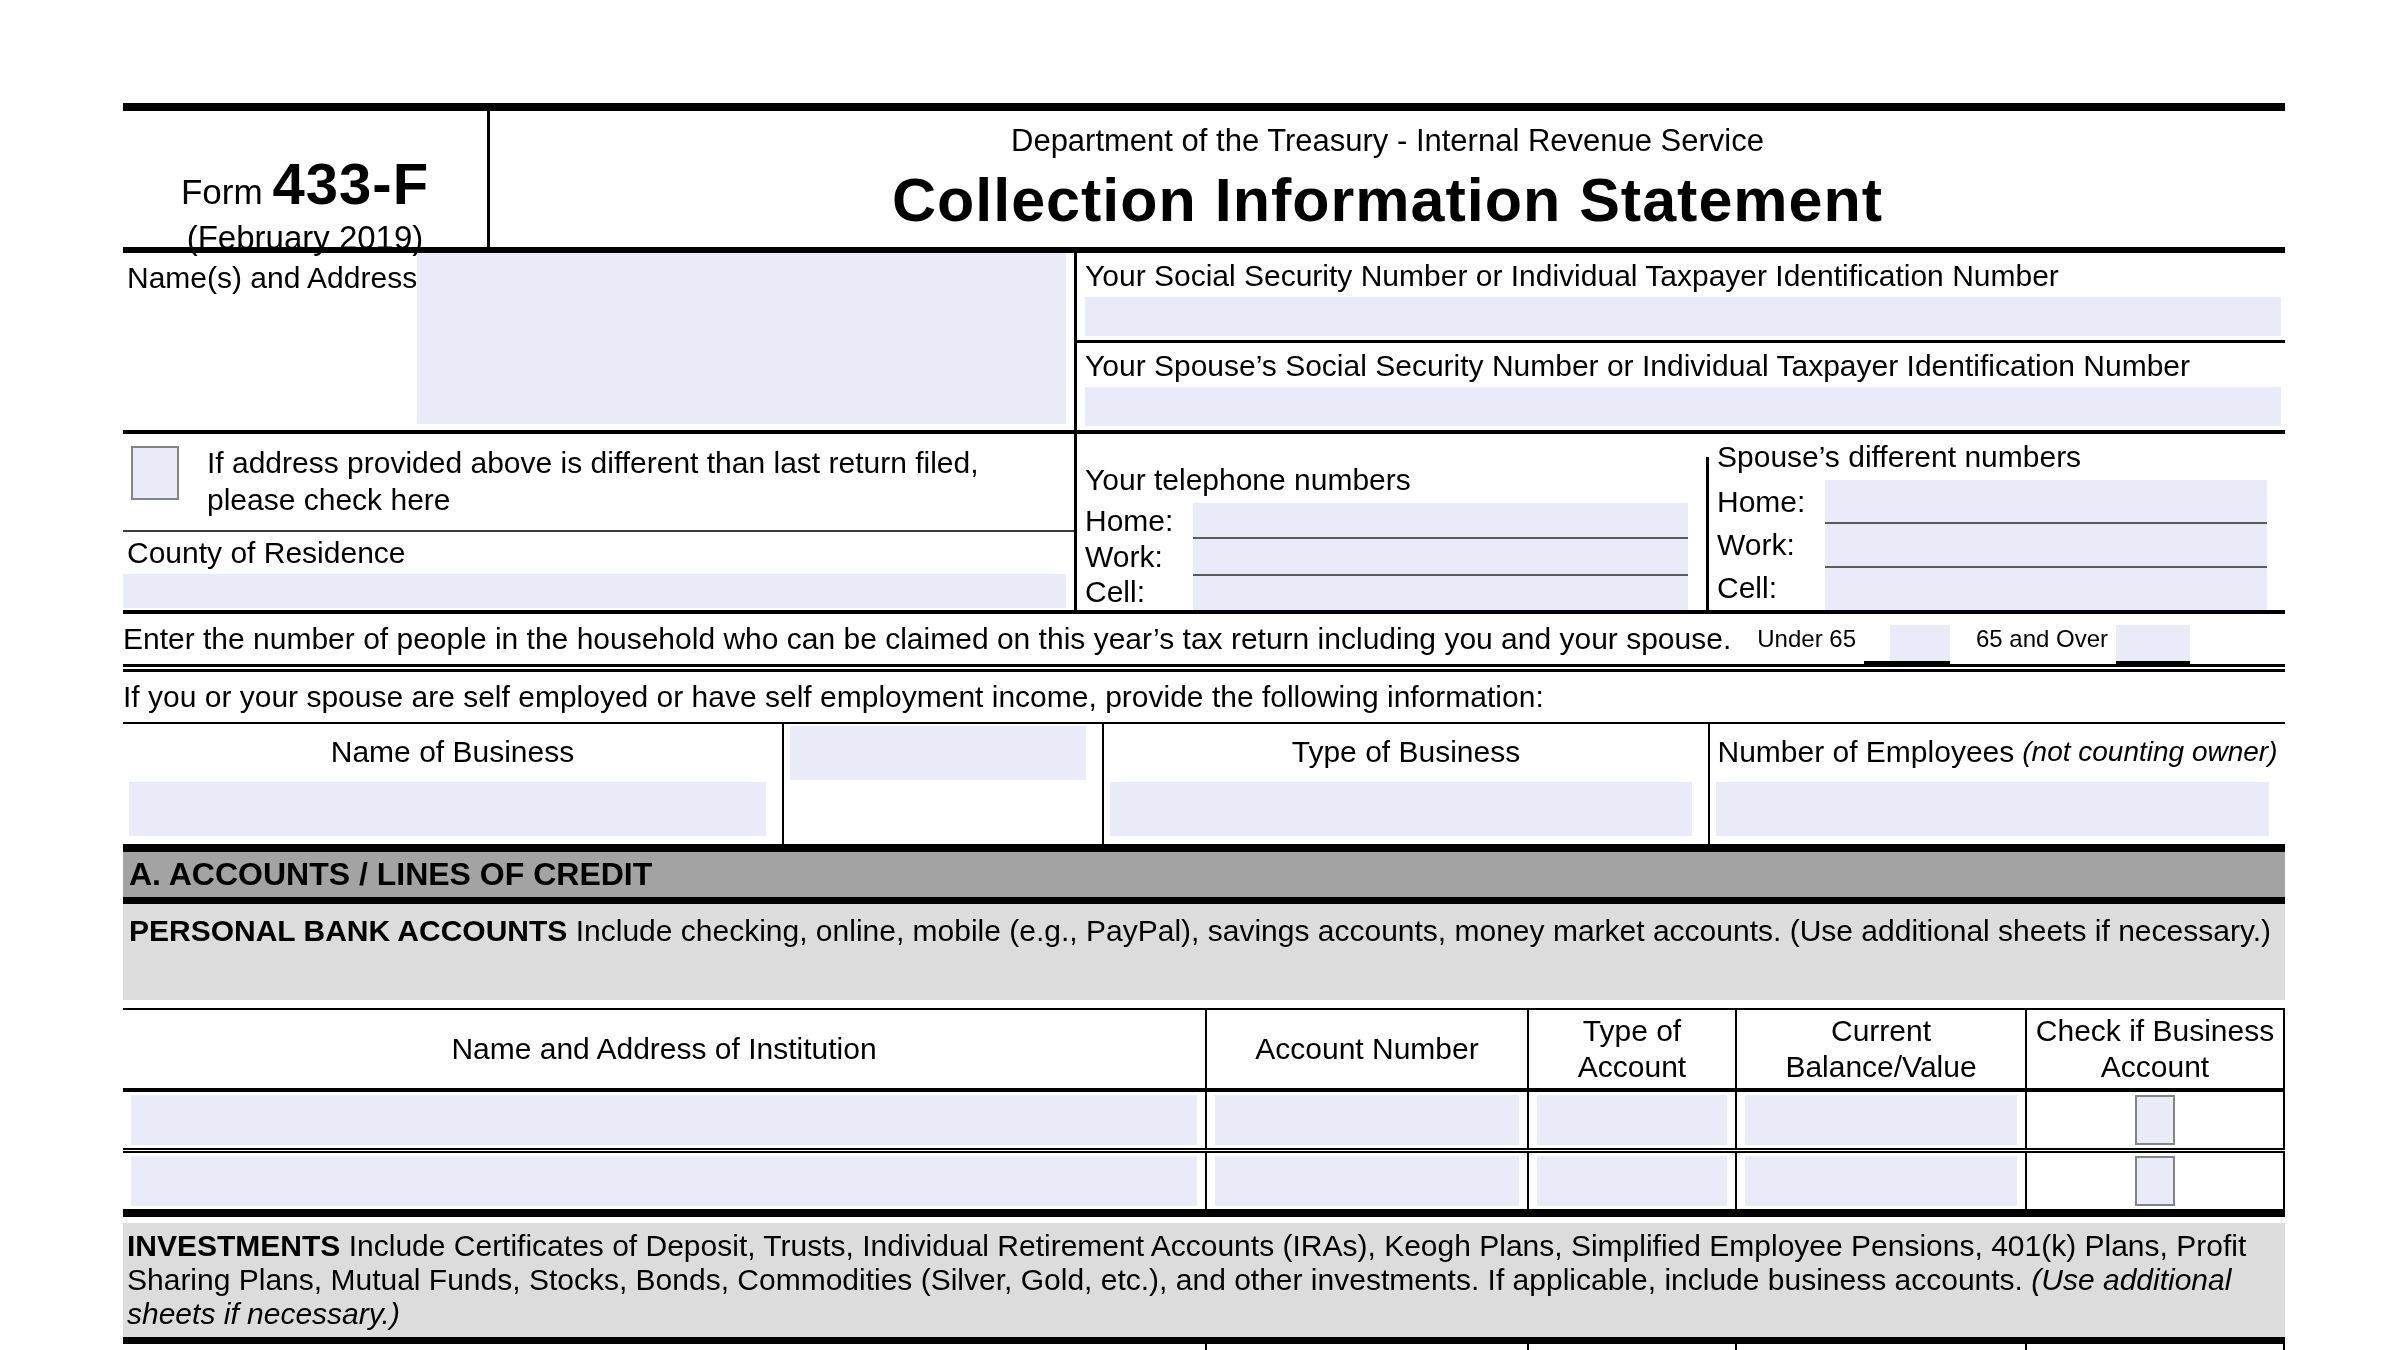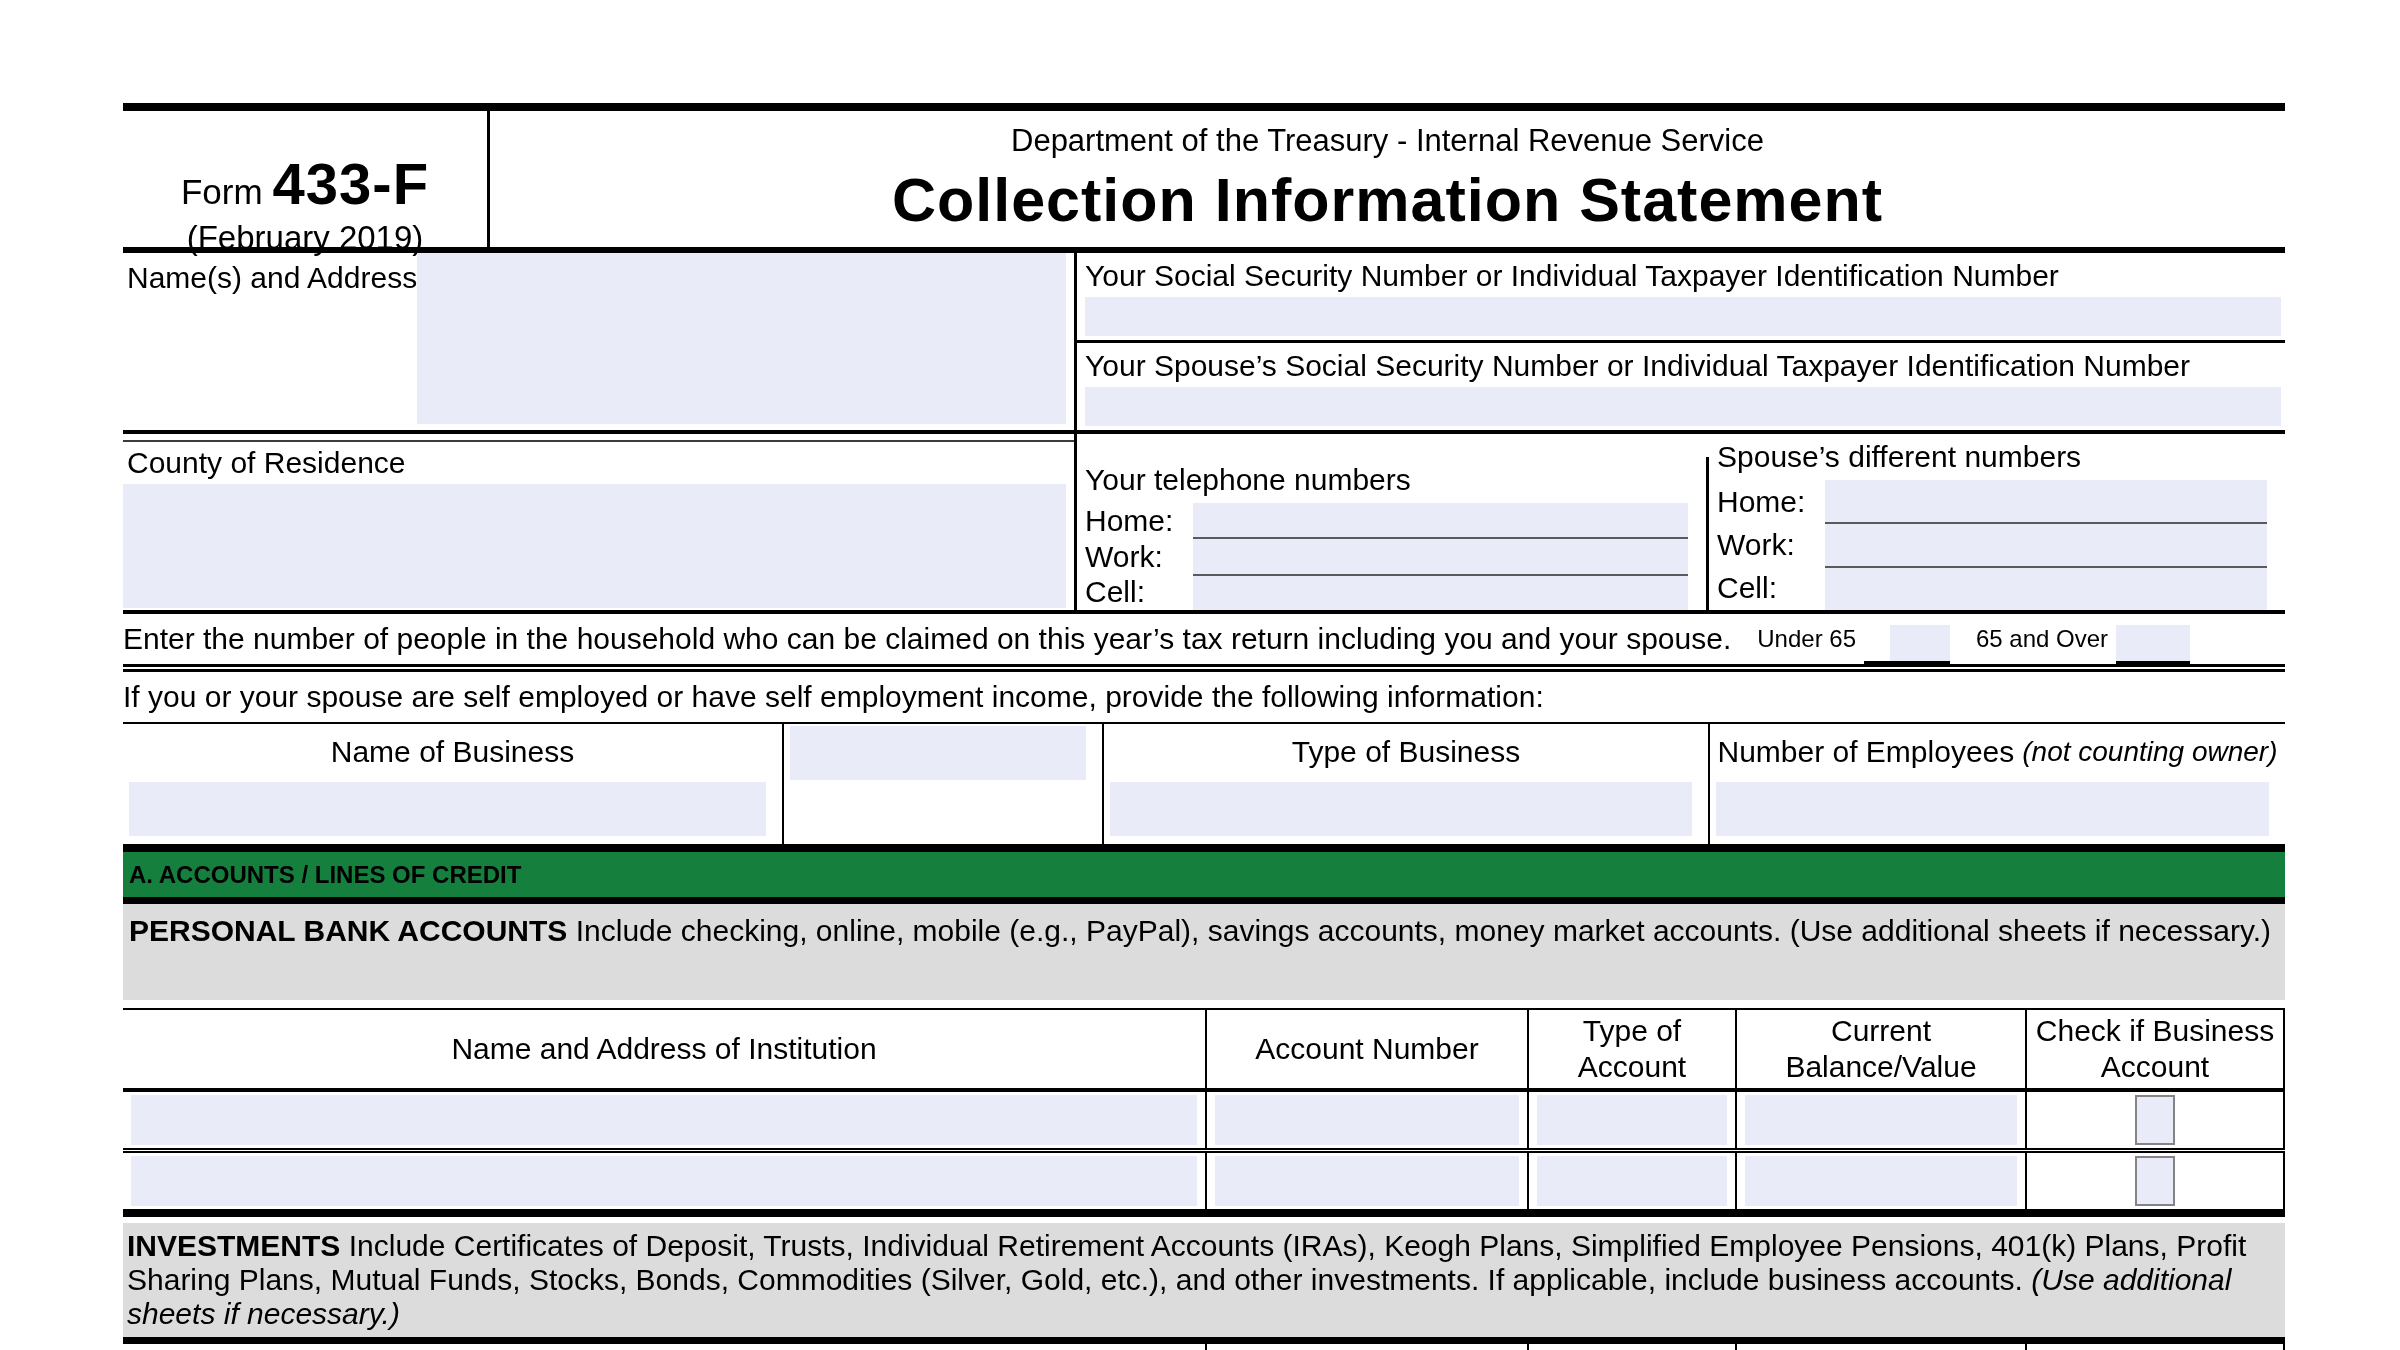--- a/index.html
+++ b/index.html
@@ -150,6 +150,10 @@
 
     <div class="row2">
       <div class="r2-left">
+        <div class="addr-check">
+          <div class="cbx addr-cbx"></div>
+          <div class="addr-txt">If address provided above is different than last return filed, please check here</div>
+        </div>
         <div class="county">
           <div class="lbl">County of Residence</div>
           <div class="field county-field"></div>

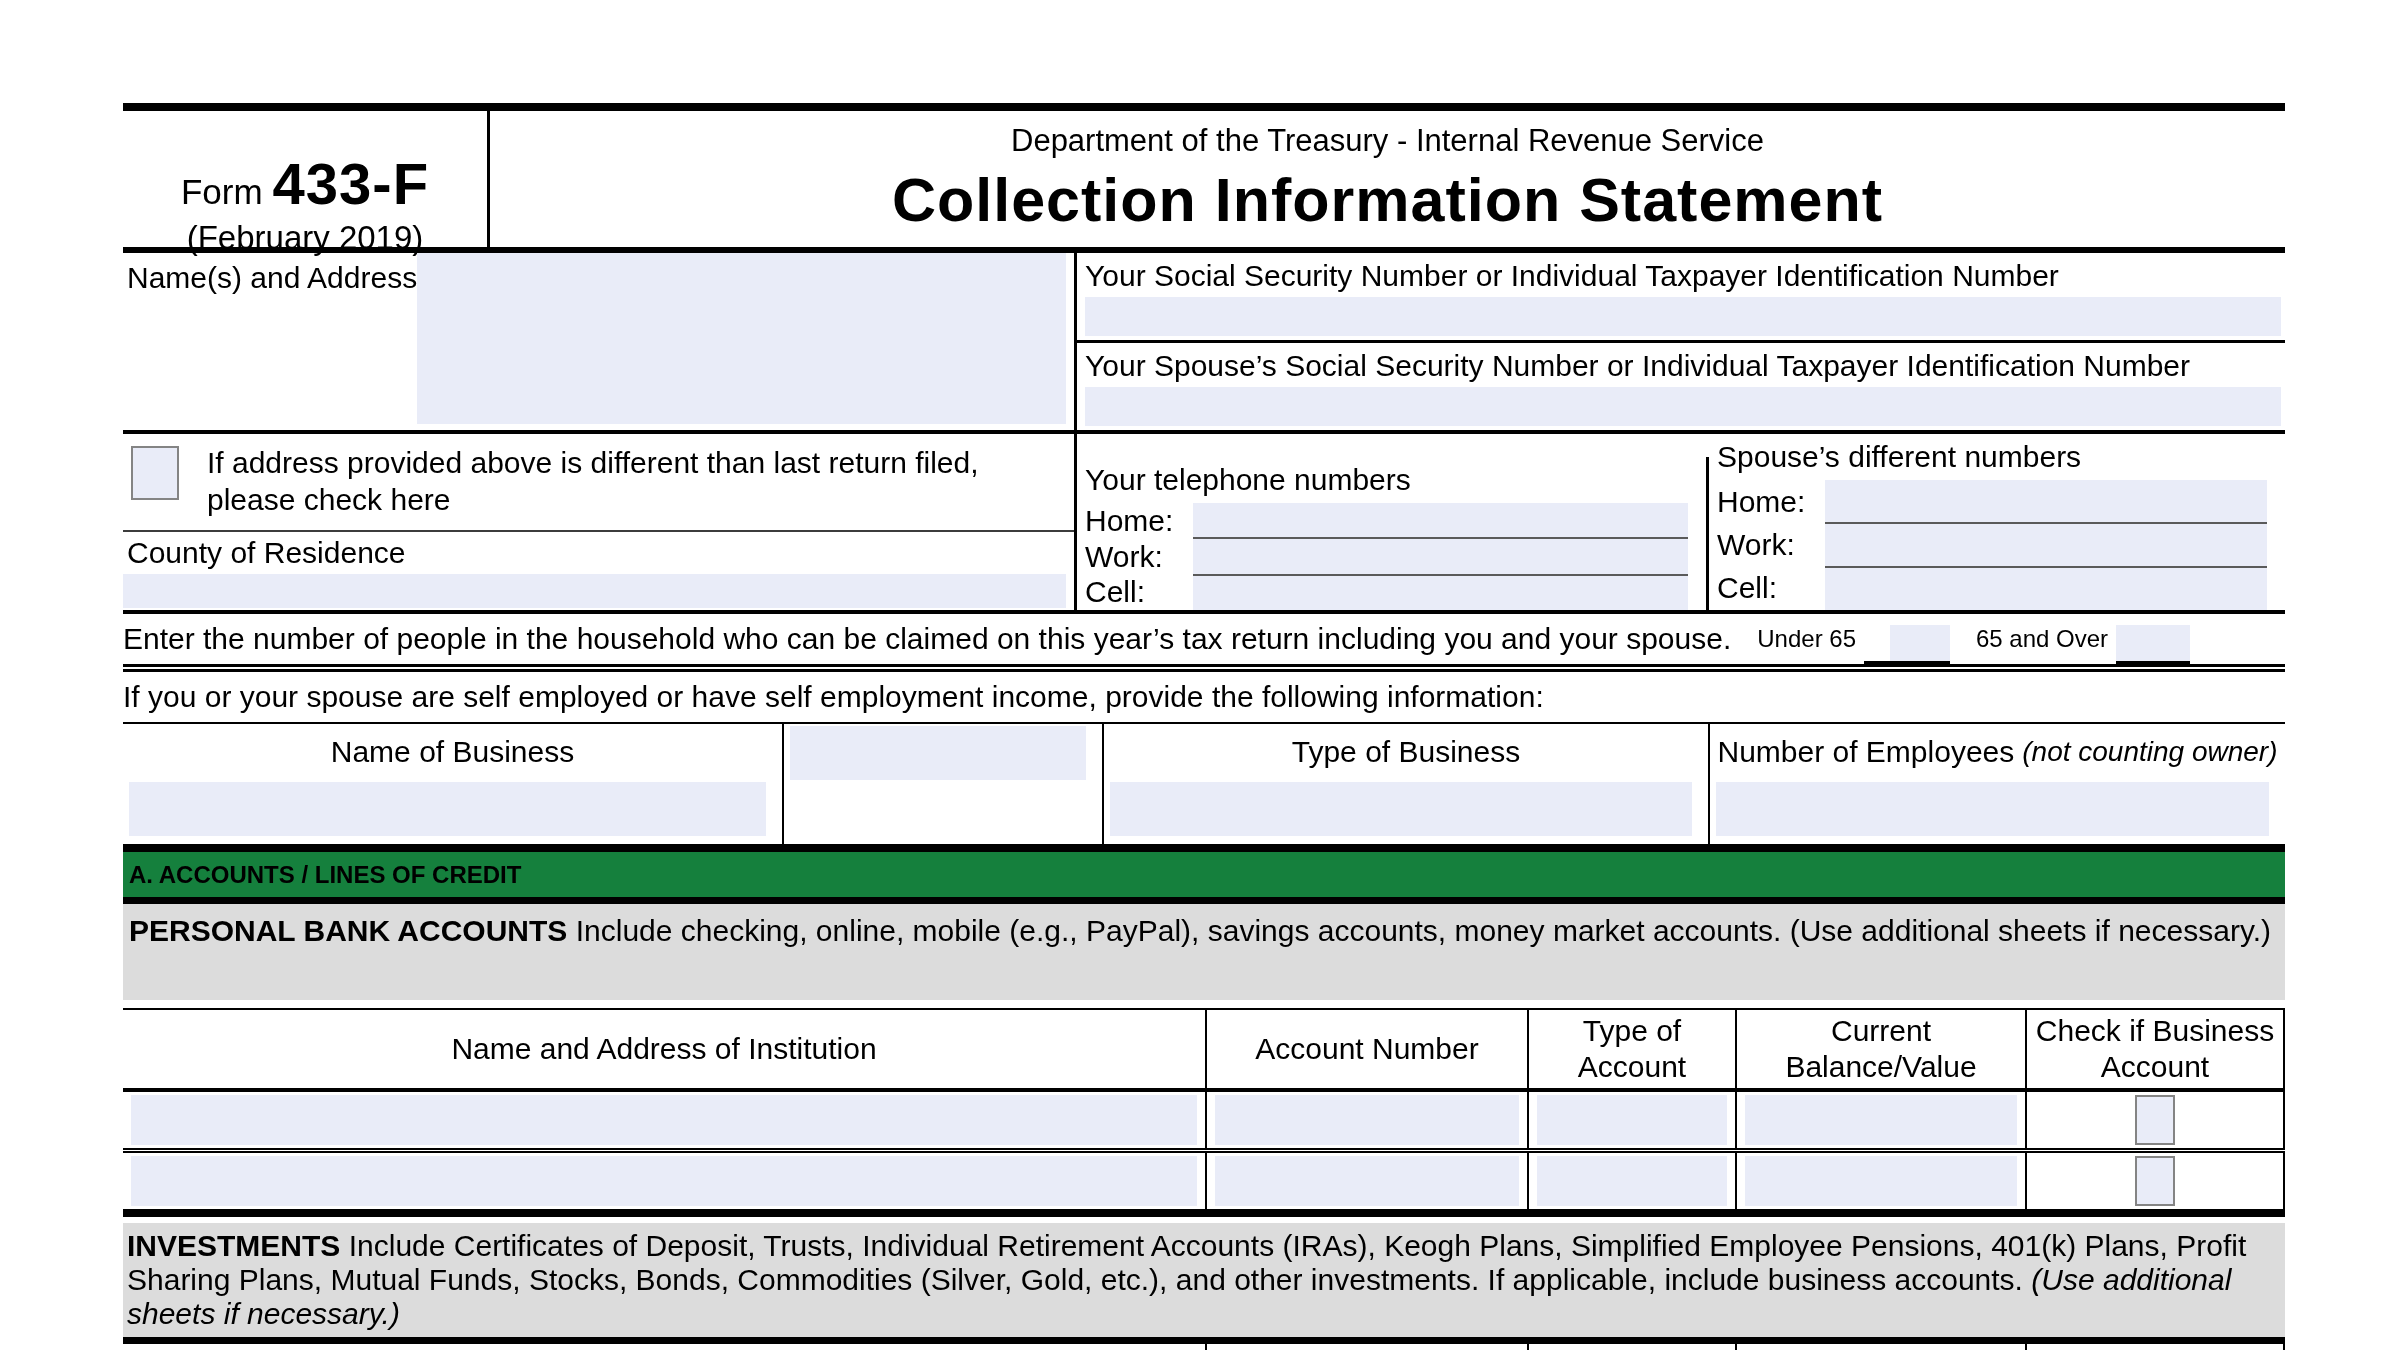--- a/index.html
+++ b/index.html
@@ -79,8 +79,8 @@
   .biz-field{height:54px;margin:2px 16px 8px 6px;}
 
   
-  .section-bar{height:52px;background:#15803d;border-bottom:7px solid #000;
-               display:flex;align-items:center;font-size:24px;font-weight:bold;padding-left:6px;box-sizing:border-box;}
+  .section-bar{height:52px;background:#a3a3a3;border-bottom:7px solid #000;
+               display:flex;align-items:center;font-size:32px;font-weight:bold;padding-left:6px;box-sizing:border-box;}
   .graypara{background:#DCDCDC;font-size:30px;line-height:38px;padding:8px 10px 8px 6px;}
   .graypara .lead{font-weight:bold;}
   .pba{height:80px;}

